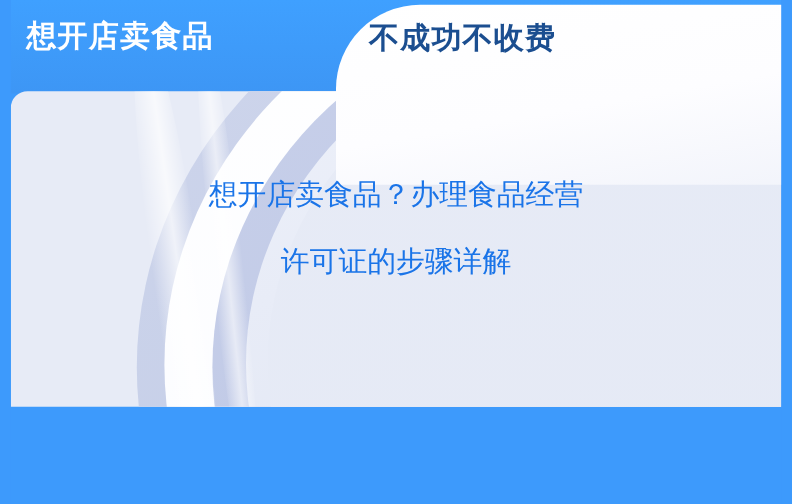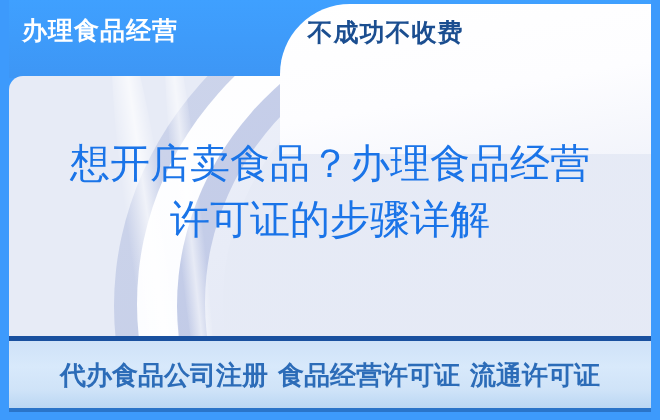--- a/index.html
+++ b/index.html
@@ -254,7 +254,7 @@
 
   <div class="white-blob"></div>
 
-  <div class="brand">办理食品经营</div>
+  <div class="brand">想开店卖食品</div>
   <div class="slogan">不成功不收费</div>
 
   <div class="headline">

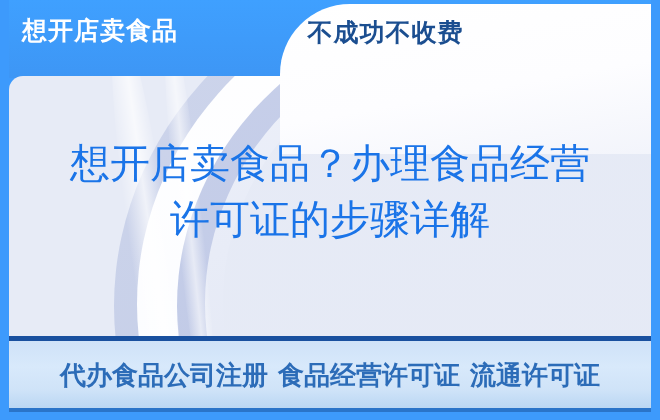--- a/index.html
+++ b/index.html
@@ -169,7 +169,7 @@
     text-align: center;
     z-index: 8;
     color: #1a74e8;
-    font-size: 40px;
+    font-size: 24px;
     line-height: 56px;
     font-weight: 400;
     letter-spacing: 0px;

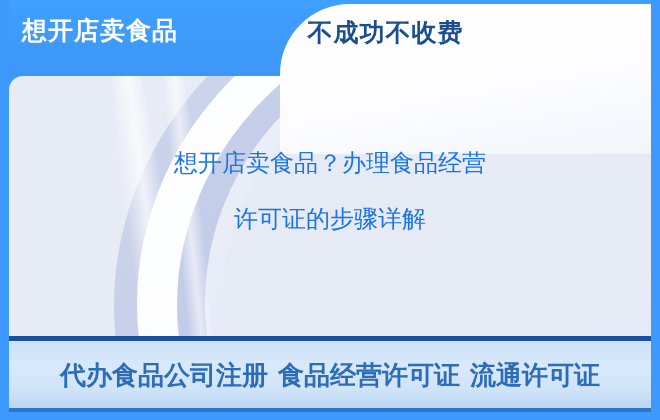--- a/index.html
+++ b/index.html
@@ -265,15 +265,6 @@
   <div class="rail rail-left"></div>
   <div class="rail rail-right"></div>
 
-  <div class="footer-wrap">
-    <div class="footer-topline"></div>
-    <div class="footer-bar">
-      <div class="footer-text">
-        <span class="kw">代办食品公司注册</span><span class="sp"></span><span class="kw">食品经营许可证</span><span class="sp"></span><span class="kw">流通许可证</span>
-      </div>
-    </div>
-    <div class="footer-bottomline"></div>
-  </div>
 
 </div>
 

